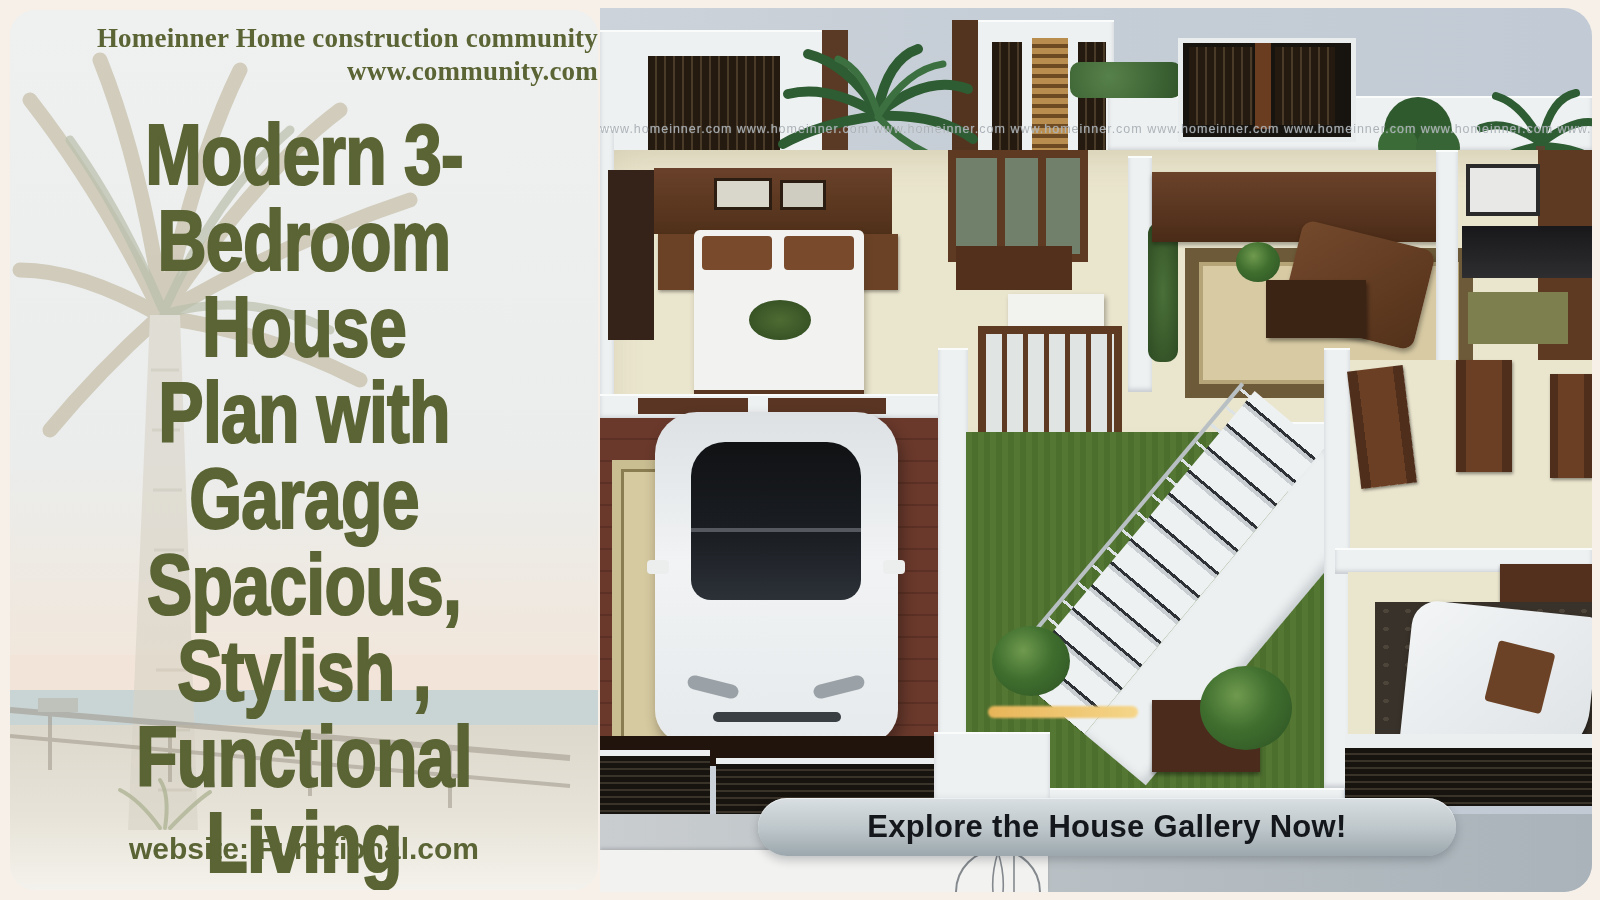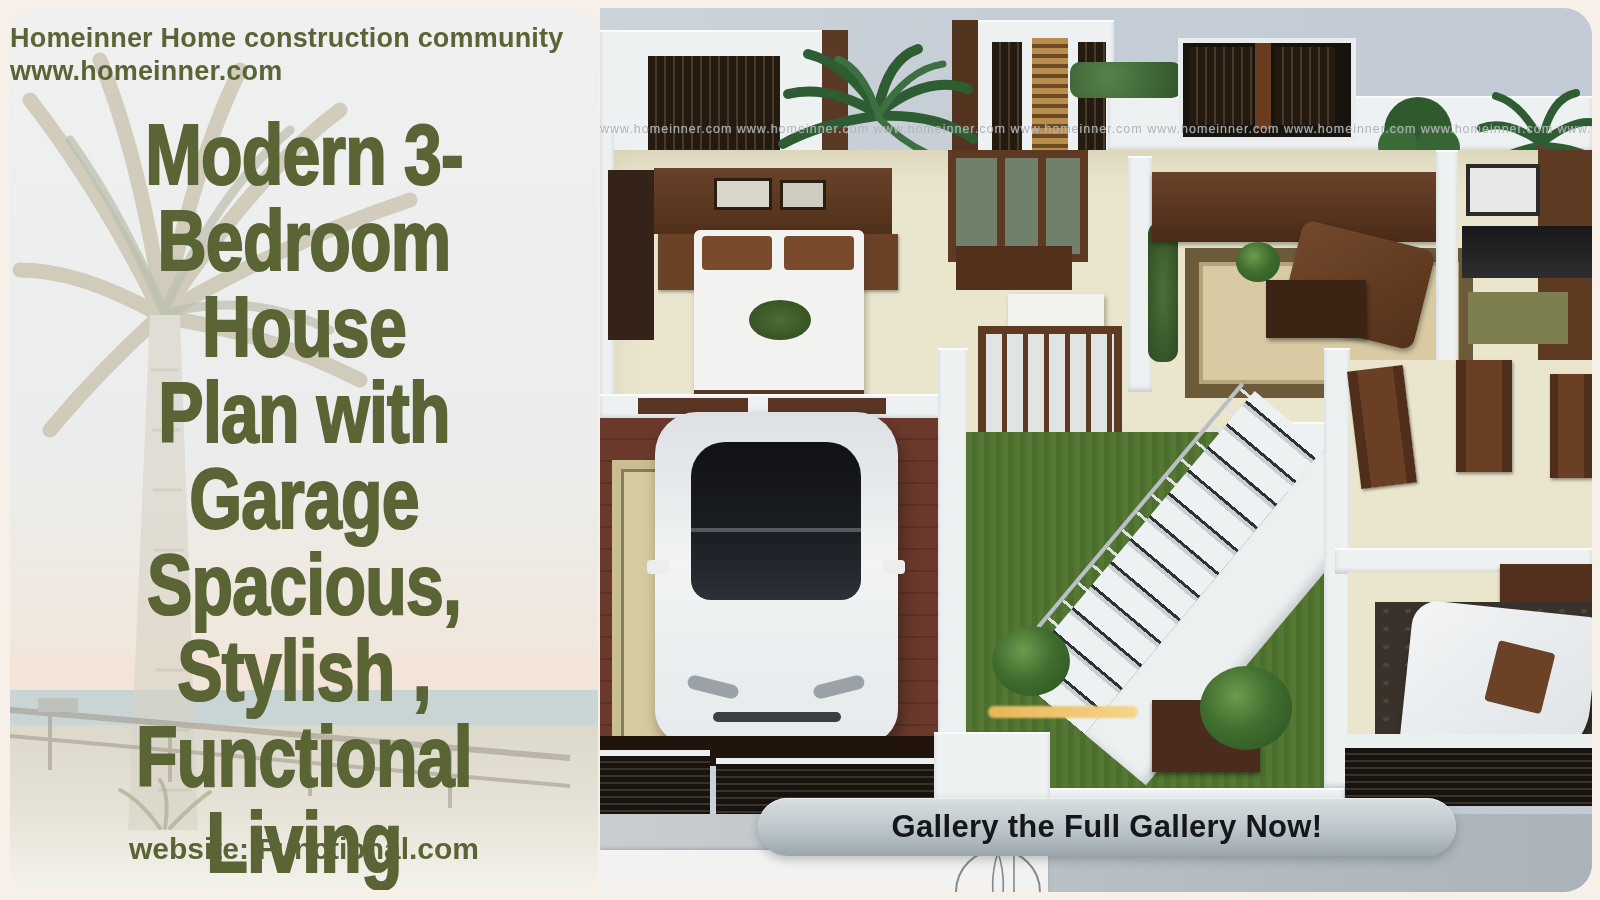--- a/index.html
+++ b/index.html
@@ -16,8 +16,8 @@
   .lp-sea{left:0;top:680px;width:100%;height:35px;background:#c9d4d5;}
   .lp-sand{left:0;top:715px;width:100%;height:165px;background:linear-gradient(180deg,#ddd8cc 0%,#e7e3d8 55%,#f4f2ec 100%);}
   .lp-palm-svg{left:0;top:0;opacity:.62;}
-  .lp-header{left:0;top:12px;width:100%;text-align:left;color:#5a6434;font-weight:700;
-             font-size:27px;line-height:33px;letter-spacing:.2px;}
+  .lp-header{left:0;top:12px;width:100%;text-align:right;color:#5a6434;font-weight:700;
+             font-size:27px;line-height:33px;letter-spacing:.2px;font-family:Liberation Serif, serif;}
   .lp-title{left:0;top:102px;width:100%;text-align:center;color:#5a6434;font-weight:700;
             font-size:85px;line-height:86px;letter-spacing:-1px;transform:scaleX(.8);
             transform-origin:50% 0;-webkit-text-stroke:2.2px #5a6434;}

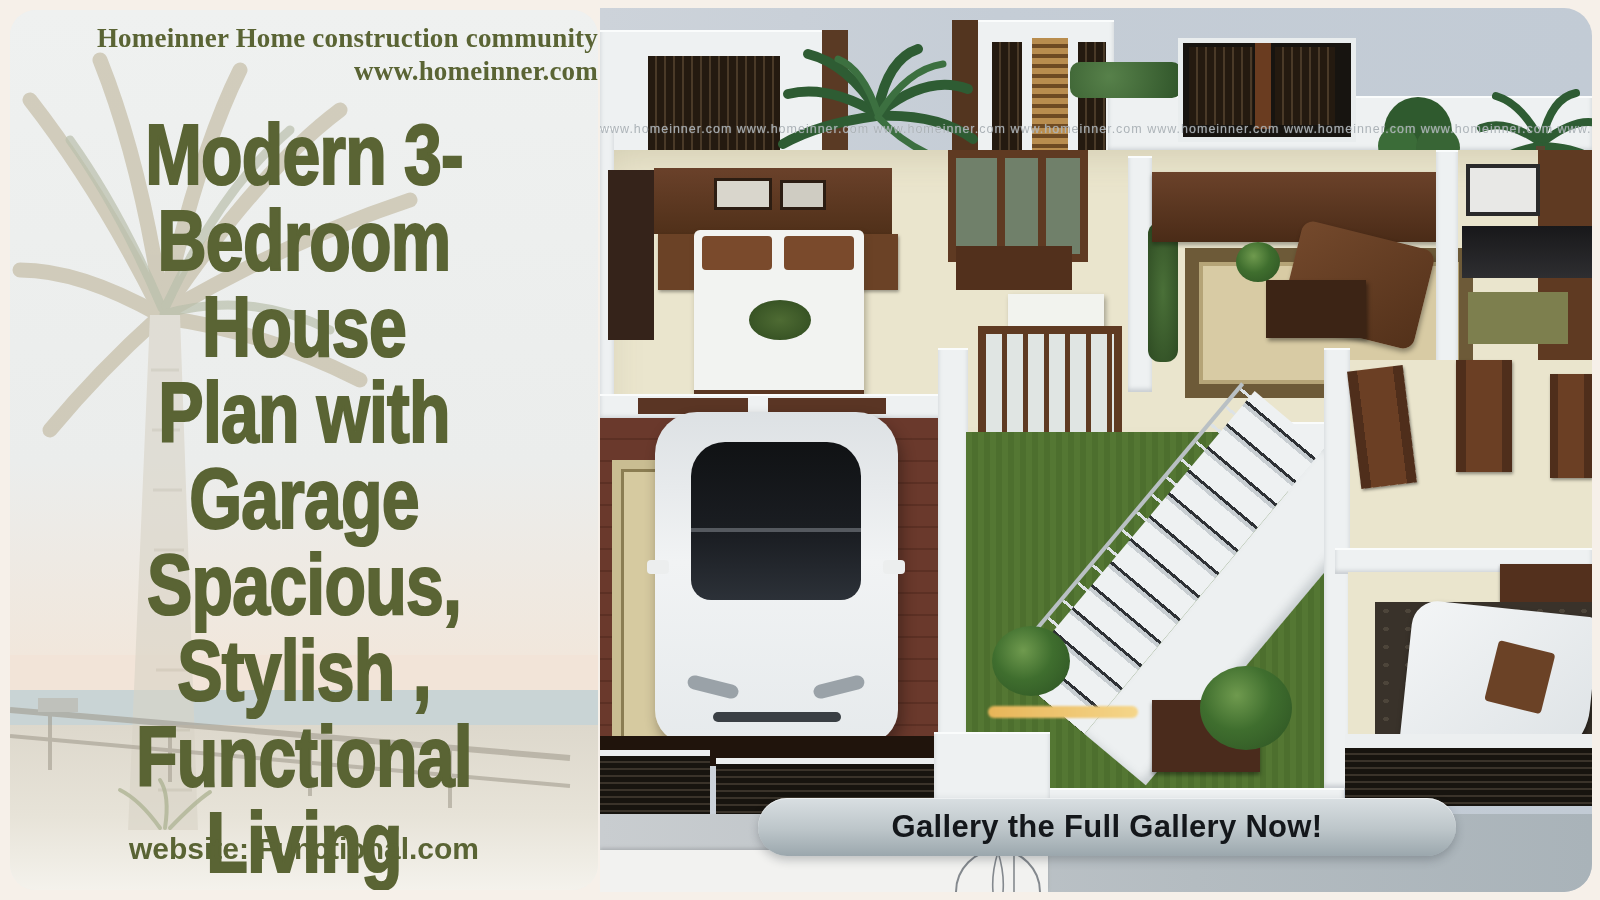--- a/index.html
+++ b/index.html
@@ -111,7 +111,7 @@
 
     <div class="abs lp-header">
       <div>Homeinner Home construction community</div>
-      <div>www.homeinner.com</div>
+      <div>www.community.com</div>
     </div>
 
     <div class="abs lp-title">

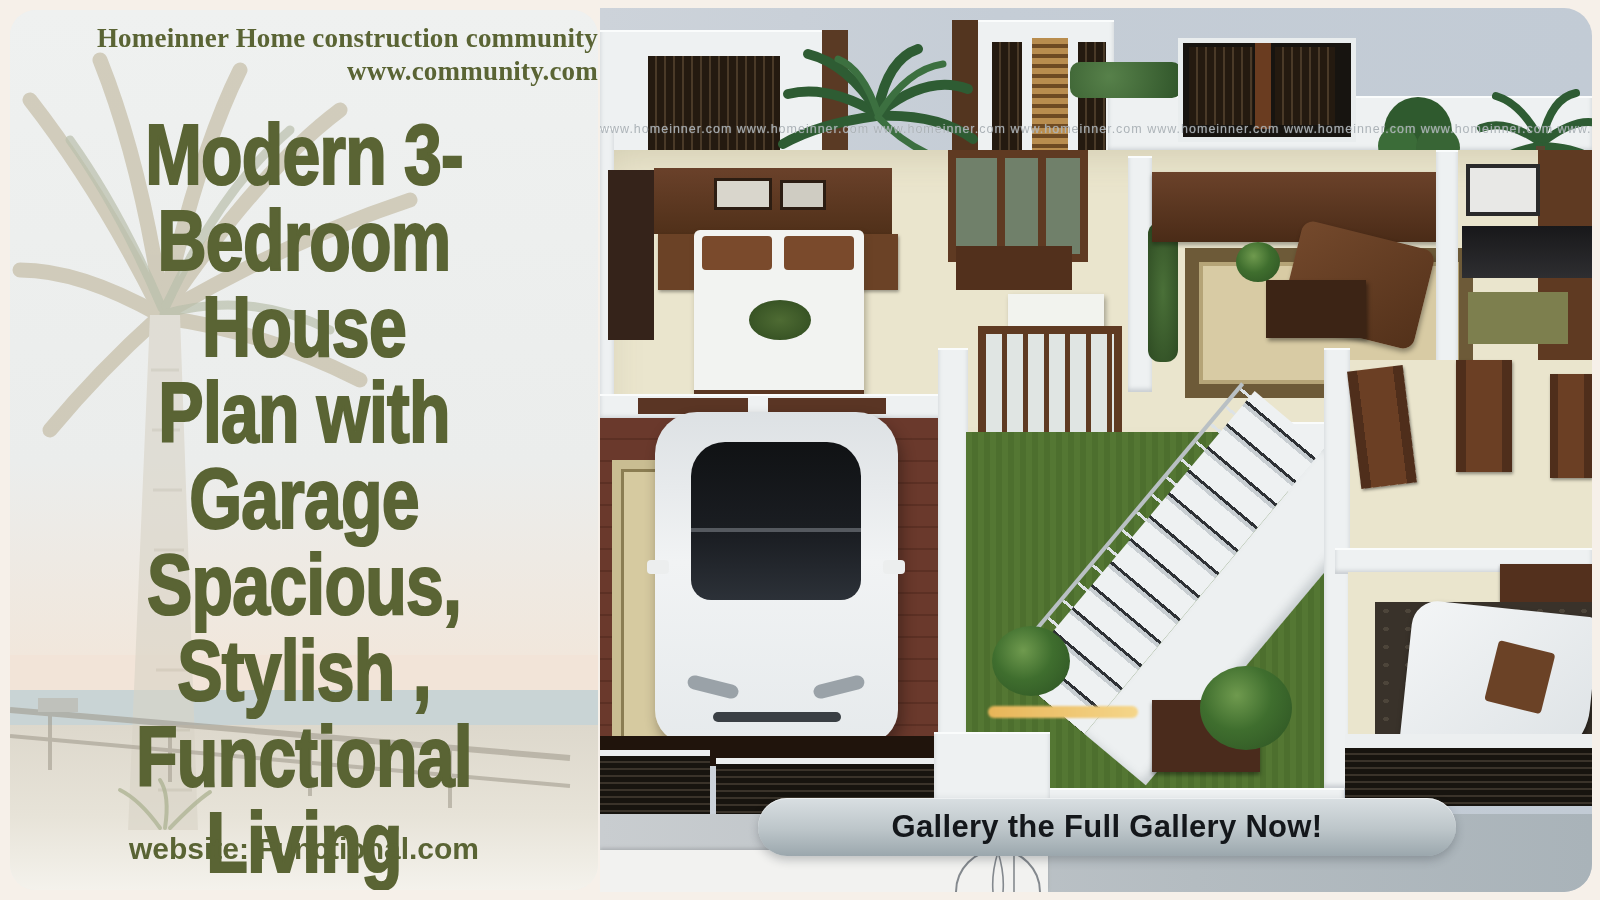--- a/index.html
+++ b/index.html
@@ -288,7 +288,7 @@
 
     <div class="abs watermark">www.homeinner.com www.homeinner.com www.homeinner.com www.homeinner.com www.homeinner.com www.homeinner.com www.homeinner.com www.homeinner.com www.homeinner.com</div>
     <div class="abs cta">
-      <span class="cta-label">Gallery the Full Gallery Now!</span>
+      <span class="cta-label">Explore the House Gallery Now!</span>
     </div>
   </div>
 </div>

